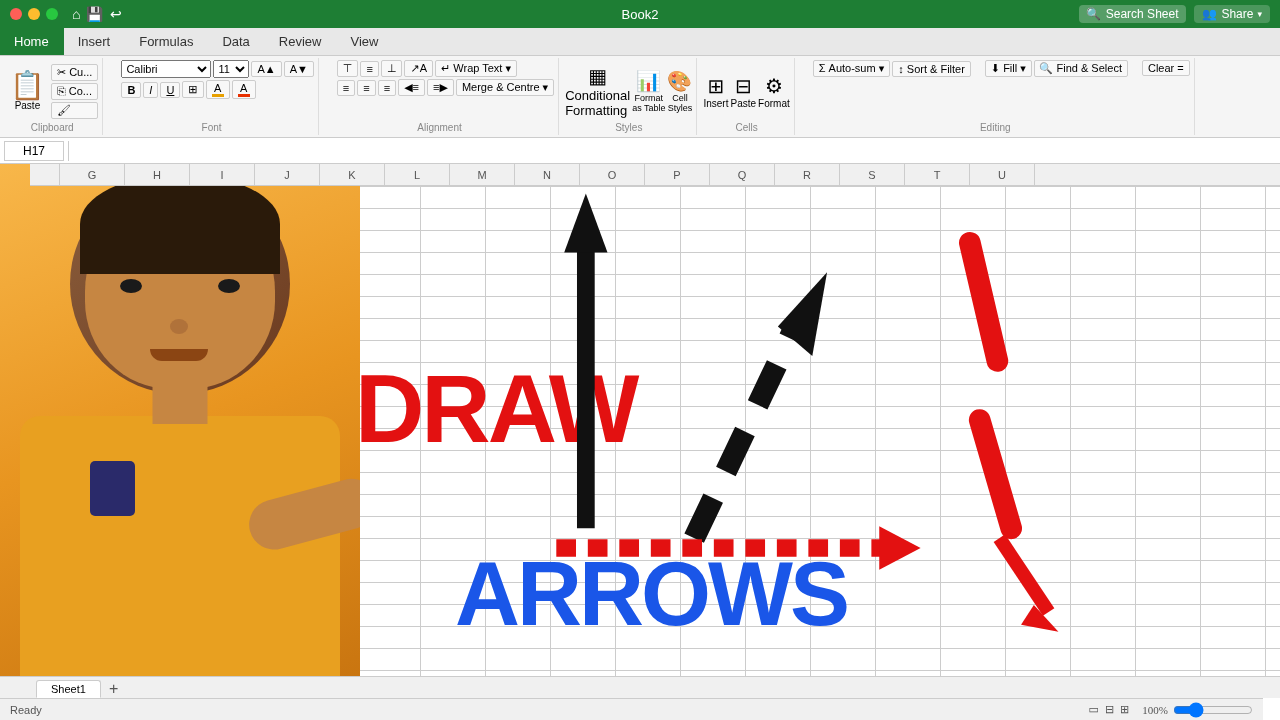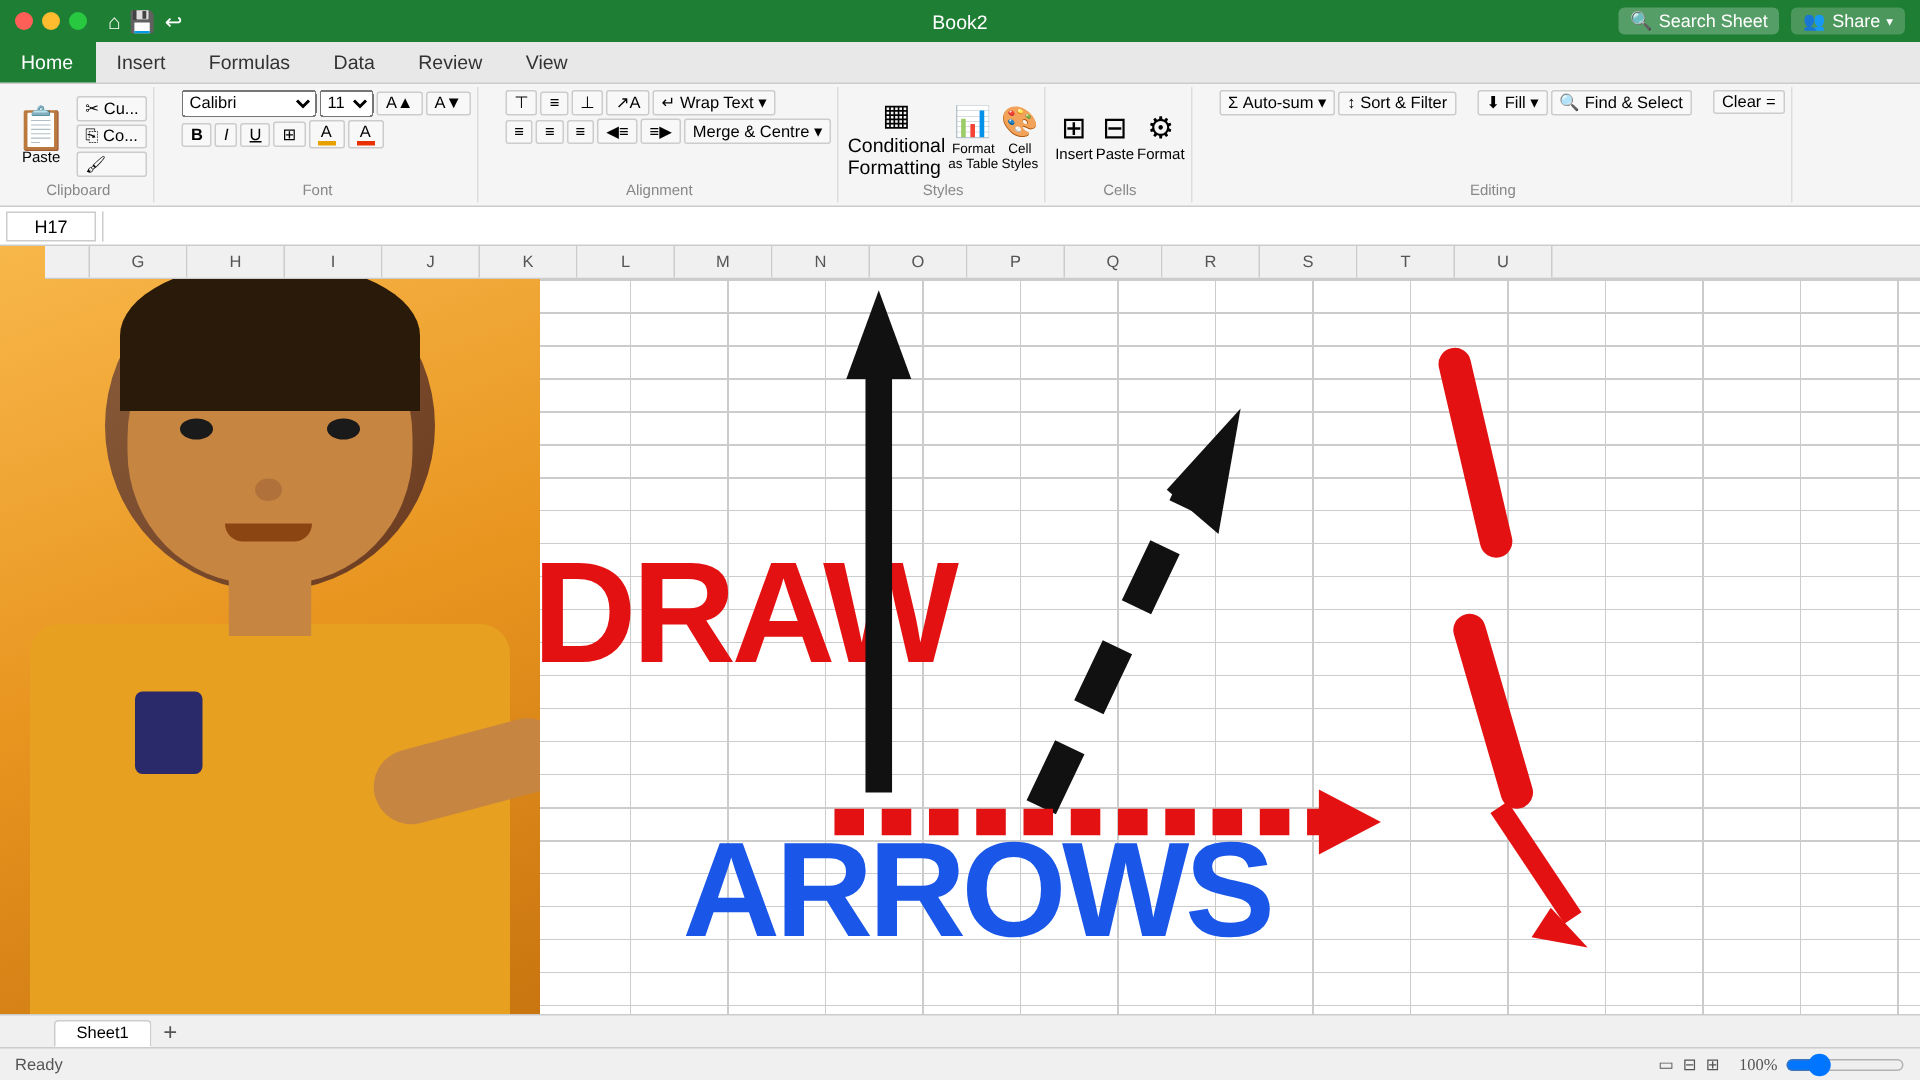--- a/index.html
+++ b/index.html
@@ -392,7 +392,7 @@
   <div style="padding:0 6px;font-size:16px;cursor:pointer;color:#555;">+</div>
 </div>
 
-<div style="height:22px;background:#f0f0f0;border-top:1px solid #ccc;display:flex;align-items:center;justify-content:flex-end;padding:0 10px;font-size:11px;color:#555;position:absolute;bottom:0;left:0;right:0;">
+<div style="height:22px;background:#f0f0f0;border-top:1px solid #ccc;display:flex;align-items:center;justify-content:flex-end;padding:0 10px;font-size:11px;color:#555;position:absolute;bottom:0;left:0;right:17px;">
   <span>Ready</span>
   <span style="flex:1;"></span>
   <span style="margin:0 3px;cursor:pointer;">▭</span>

